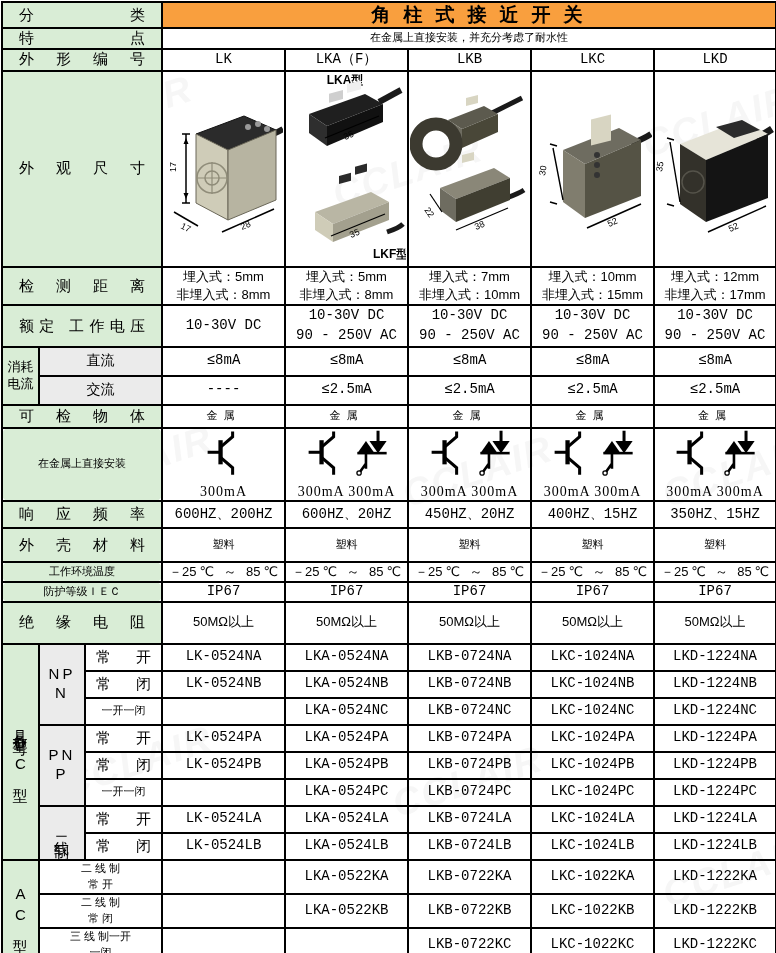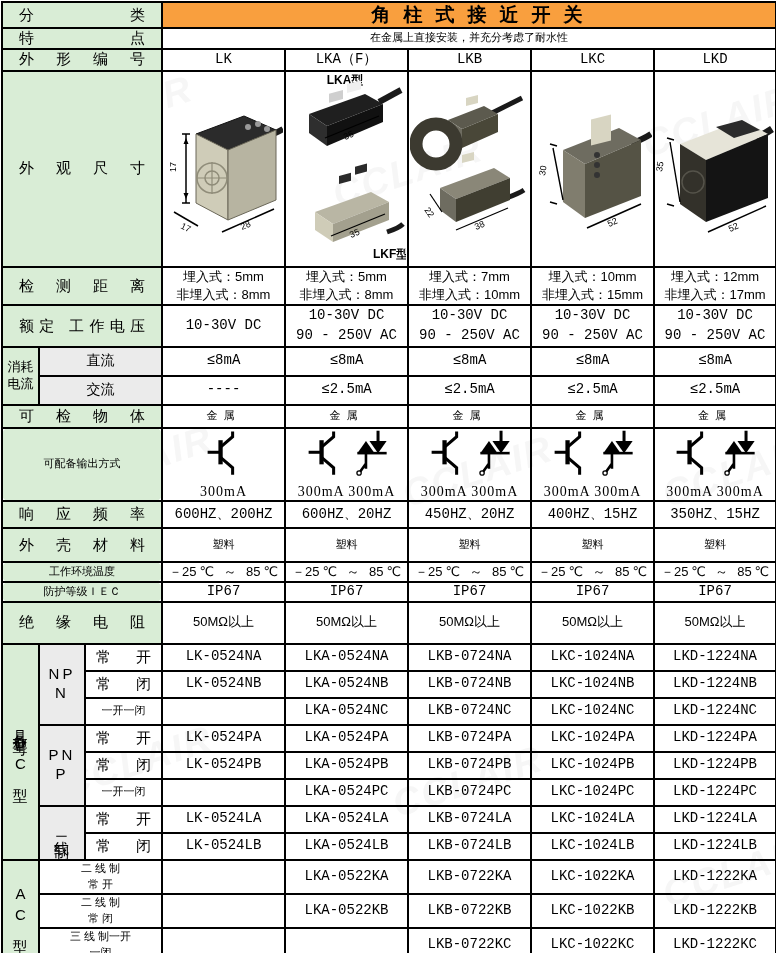--- a/index.html
+++ b/index.html
@@ -257,7 +257,7 @@
     </tr>
 
     <tr style="height:70px">
-      <td class="green plain" colspan="3">可配备输出方式</td>
+      <td class="green plain" colspan="3">在金属上直接安装</td>
       <td>
         <div class="symcell">
               <div class="symrow">

